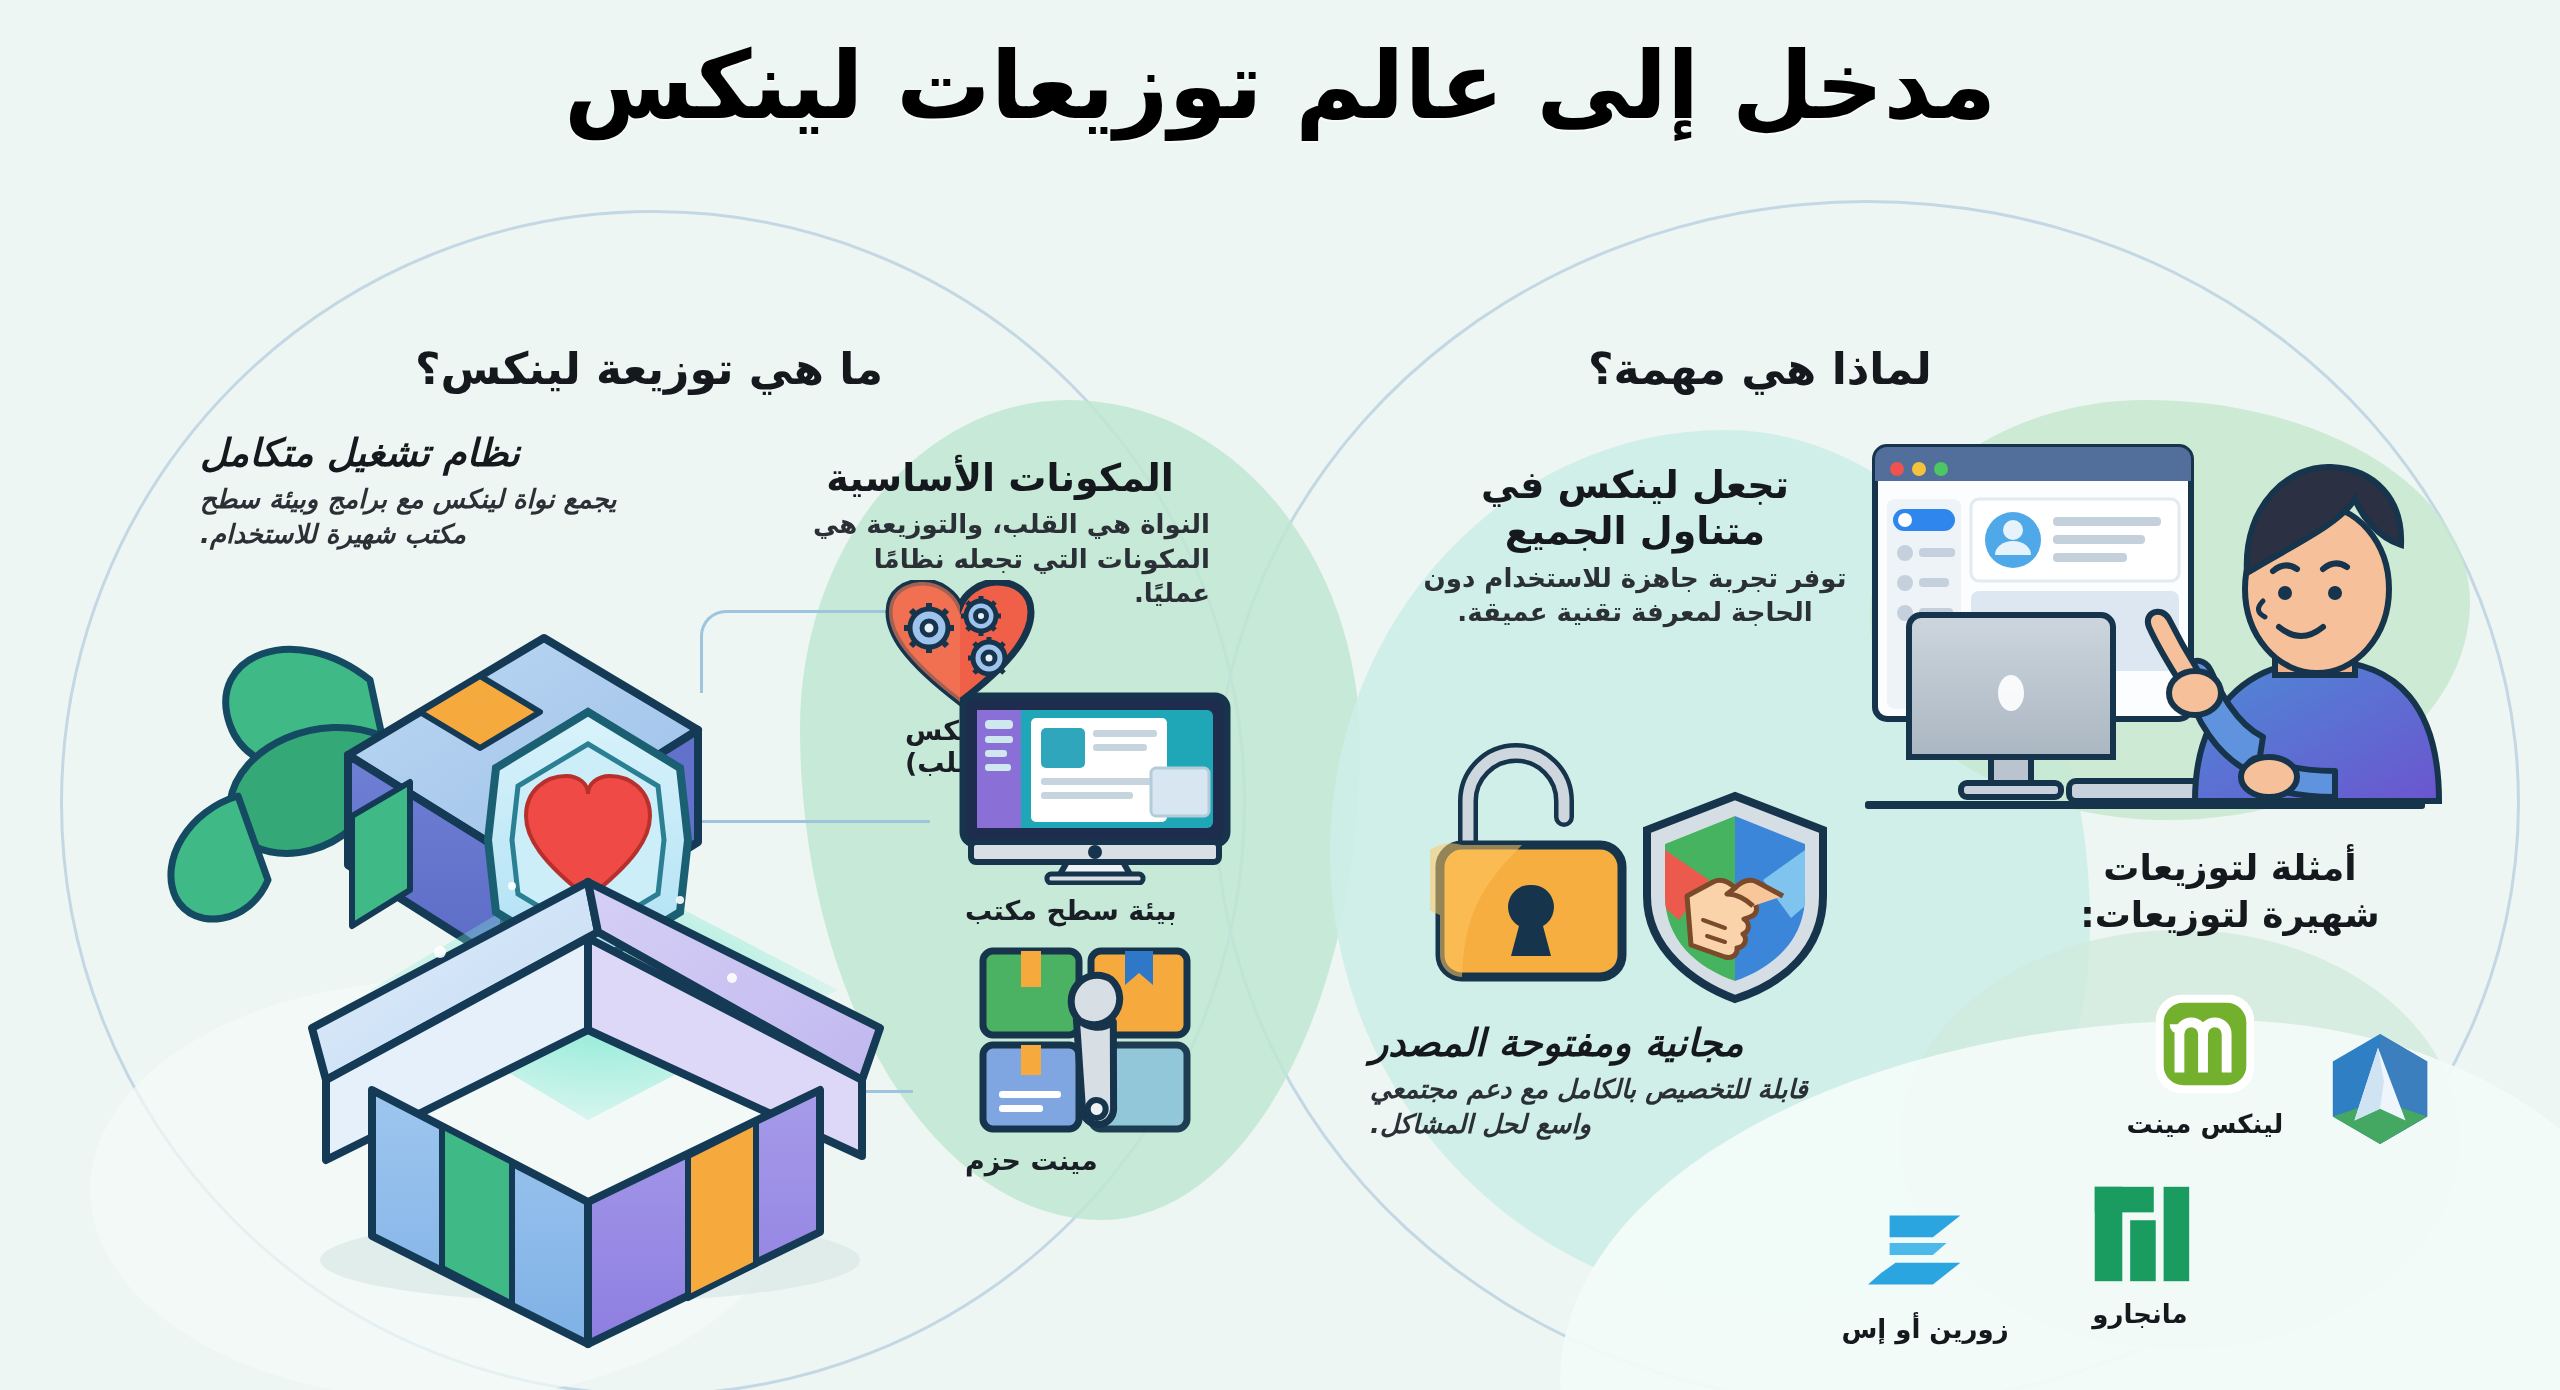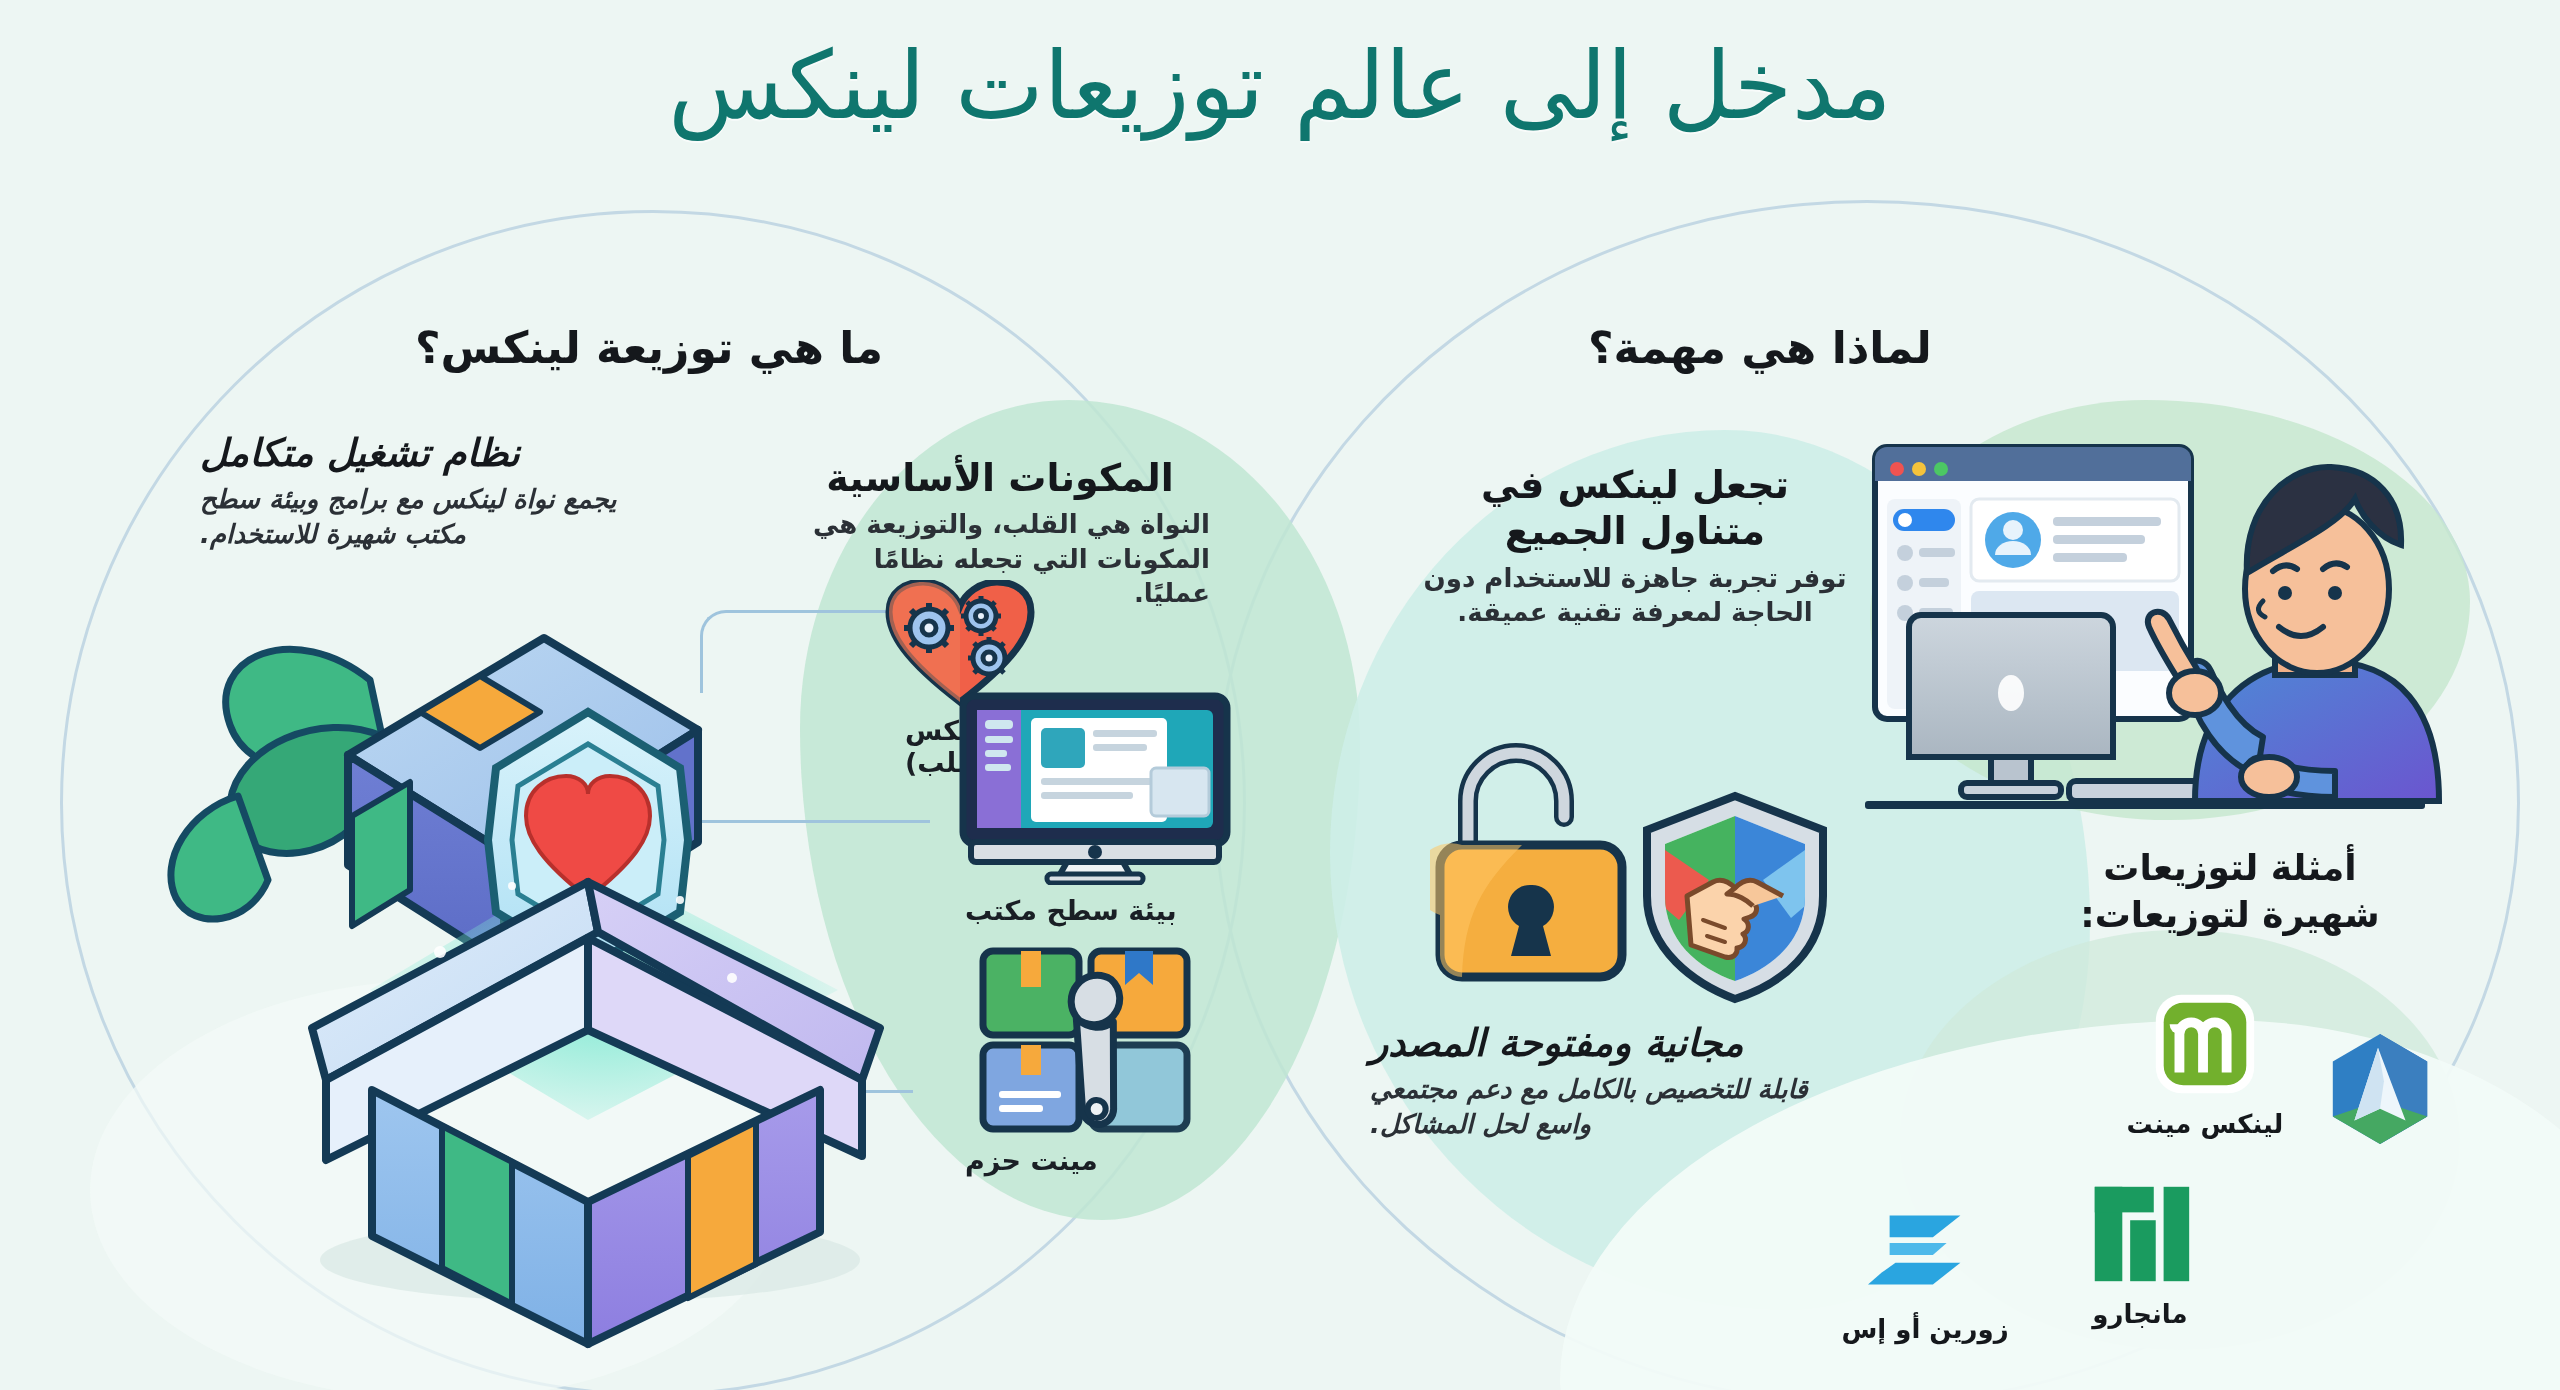--- a/index.html
+++ b/index.html
@@ -57,7 +57,7 @@
   .title{
     position:absolute;left:0;right:0;top:34px;
     text-align:center;
-    font-size:94px;font-weight:400;color:#0f766e;
+    font-size:94px;font-weight:700;color:#000000;
     letter-spacing:0;line-height:1.1;
     text-shadow:0 2px 0 rgba(255,255,255,.6);
   }

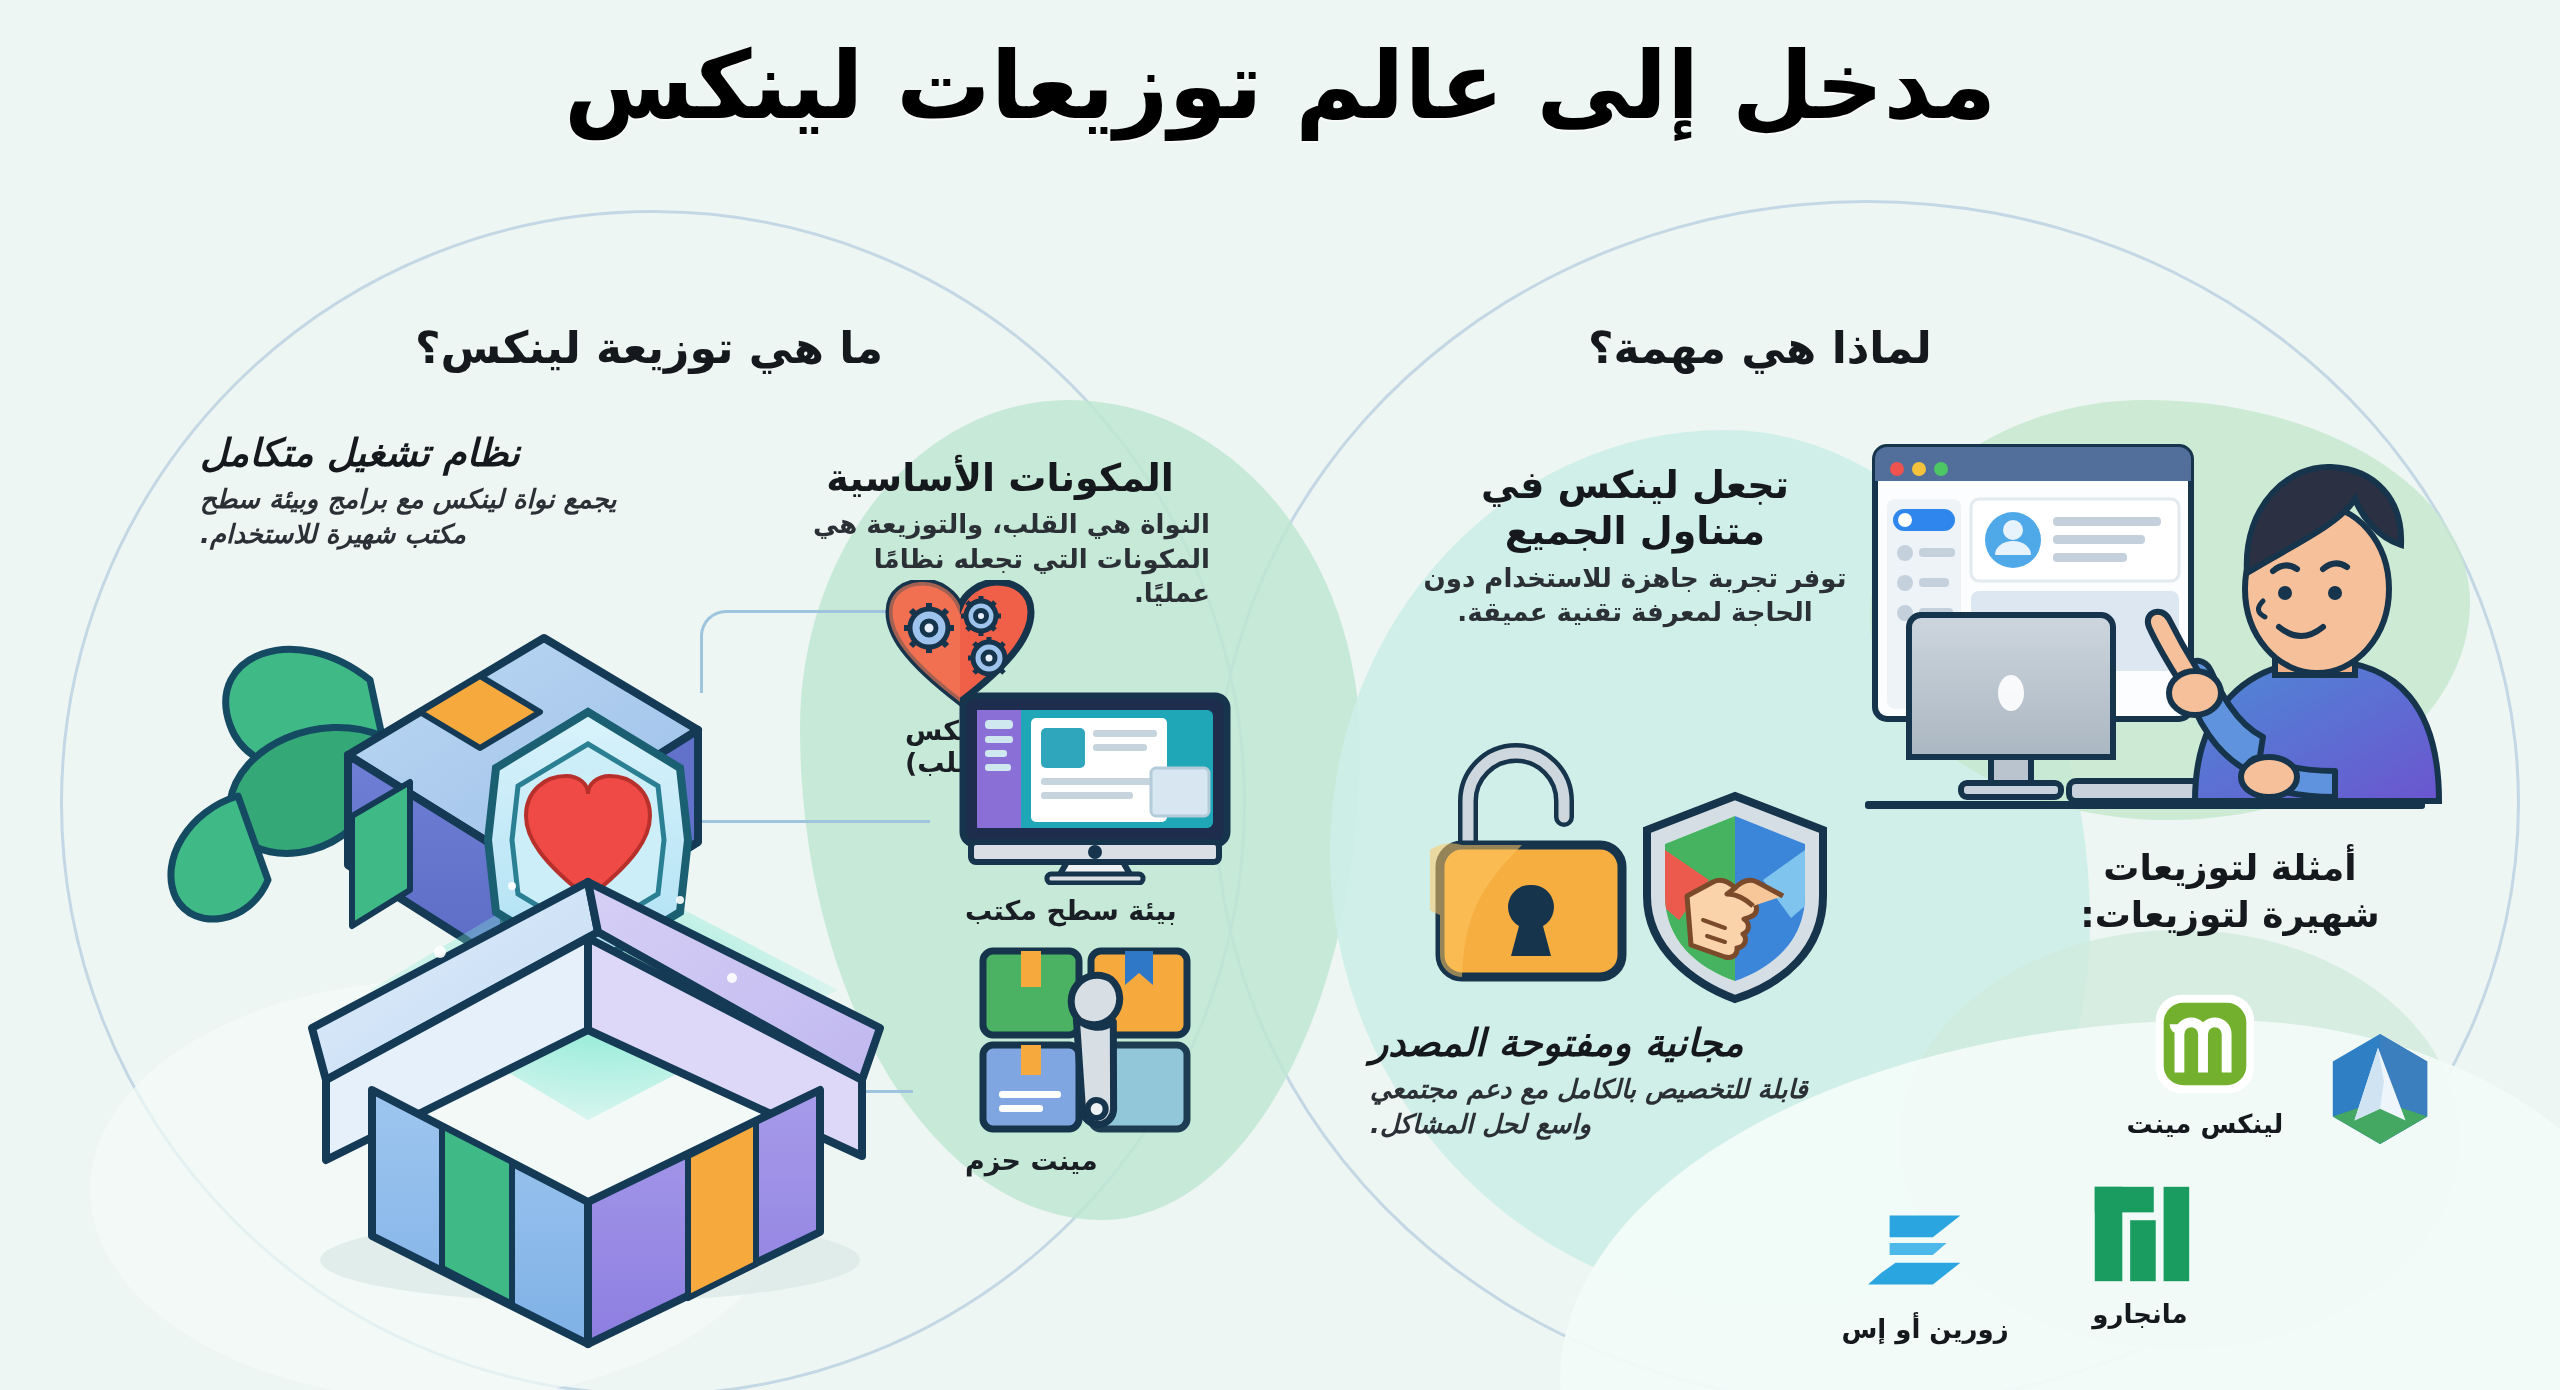--- a/index.html
+++ b/index.html
@@ -66,6 +66,7 @@
   .sec-head{
     position:absolute;font-size:44px;font-weight:700;color:#15181c;
     white-space:nowrap;
+    margin-top:21px;
   }
   .sec-head.left{left:415px;top:322px;}
   .sec-head.right{left:1588px;top:322px;}

